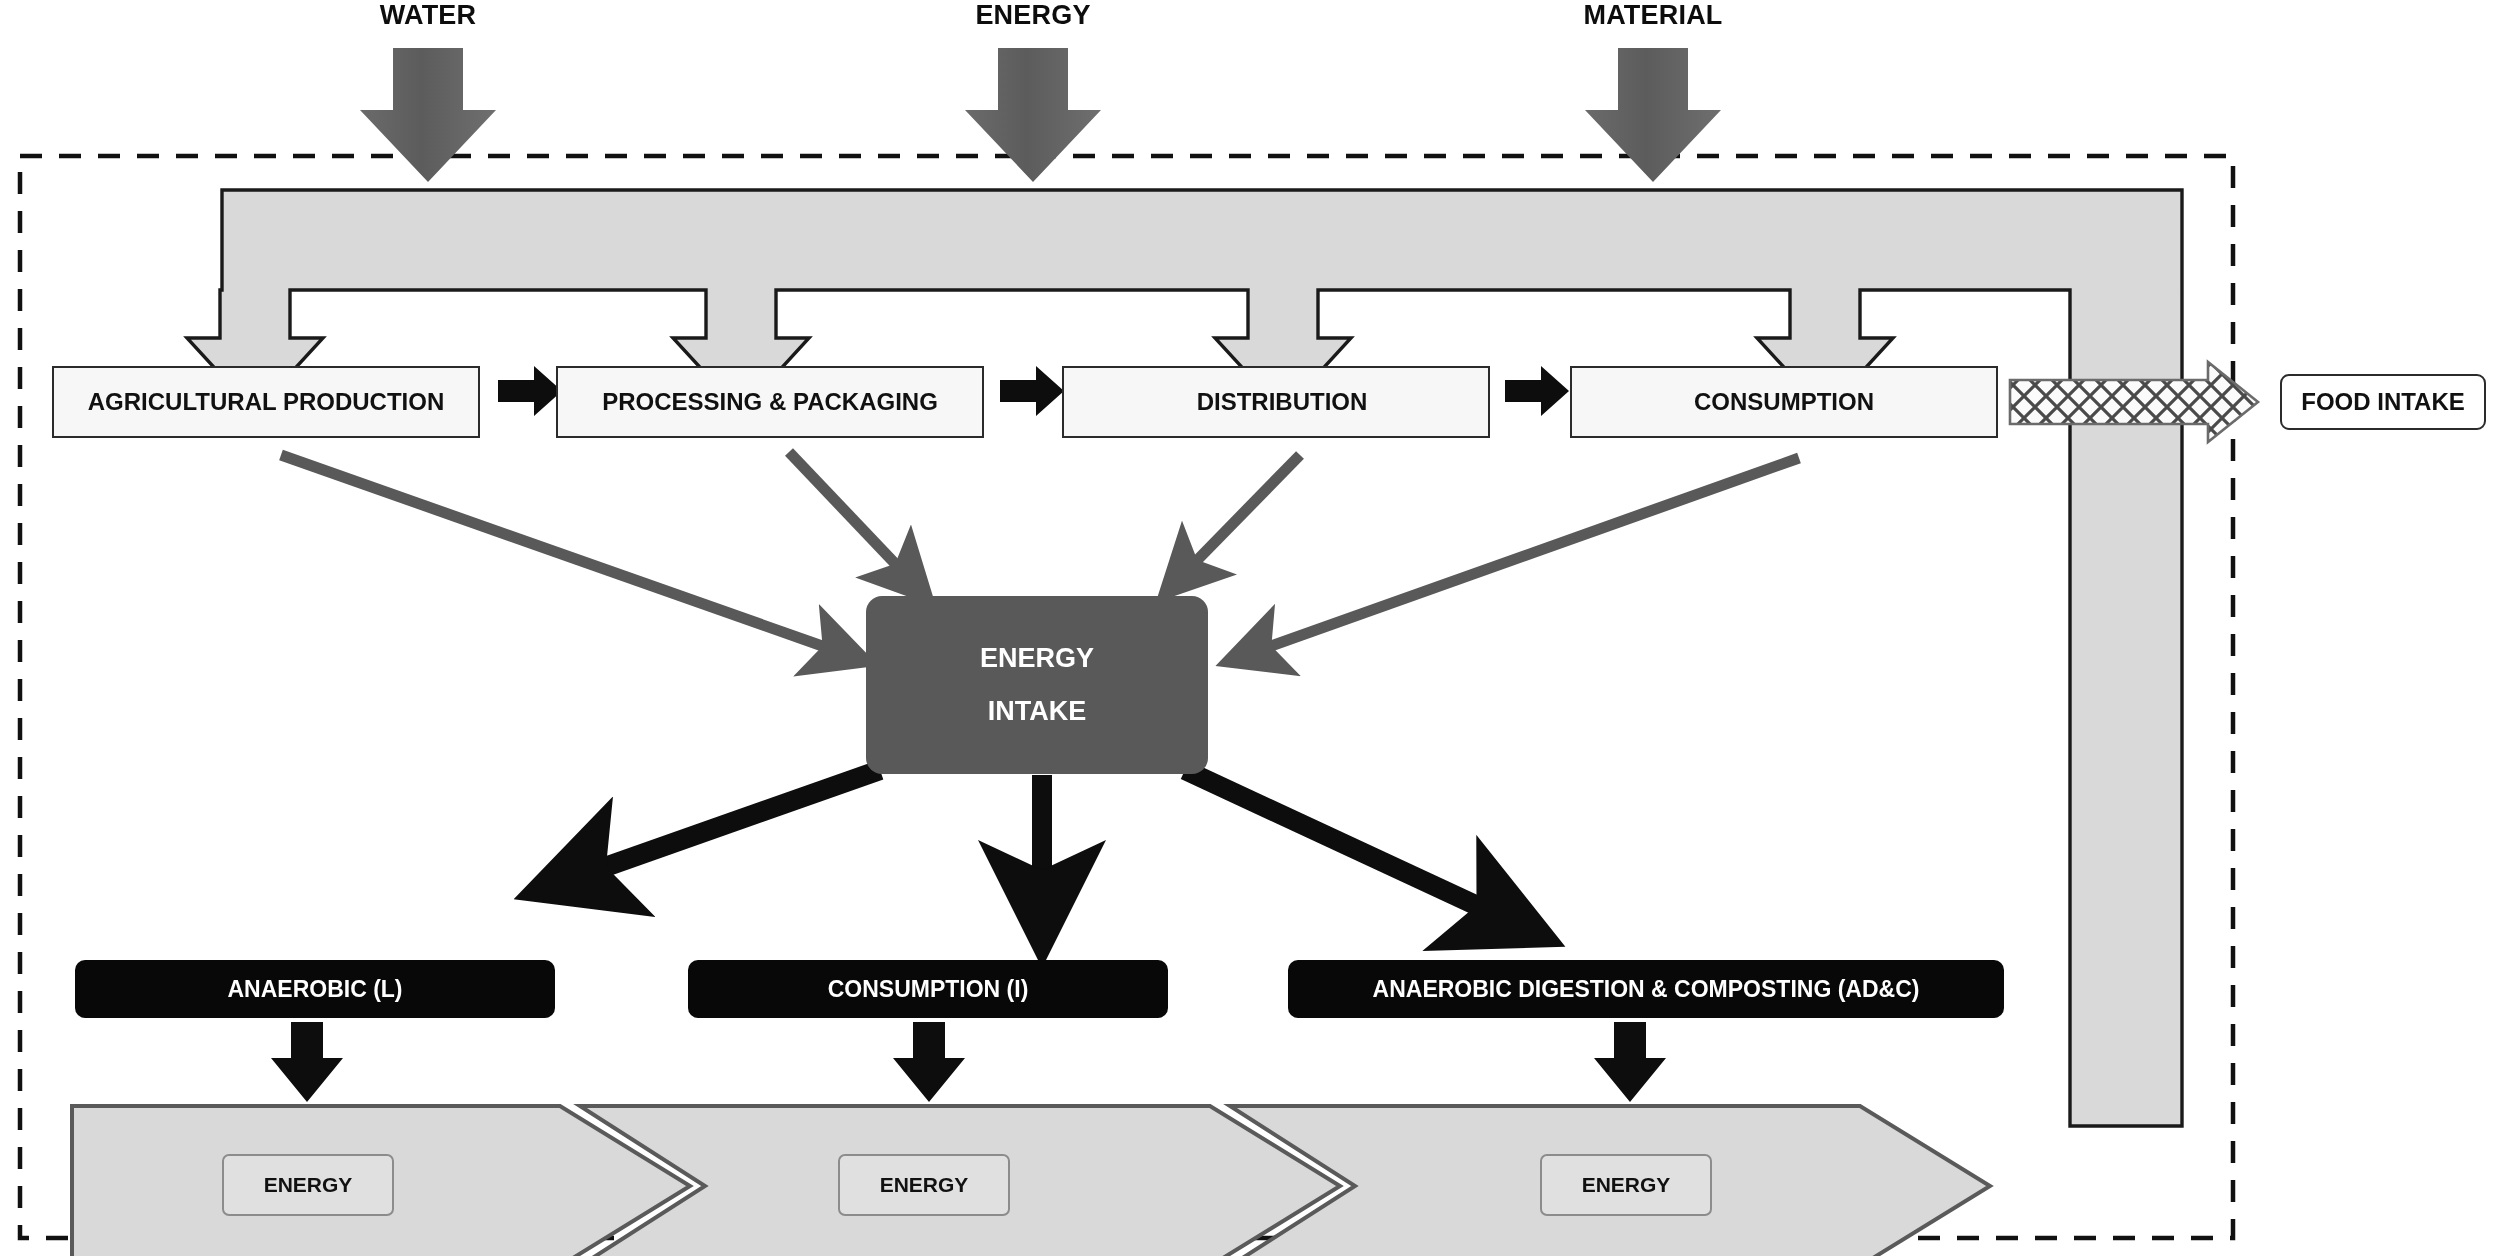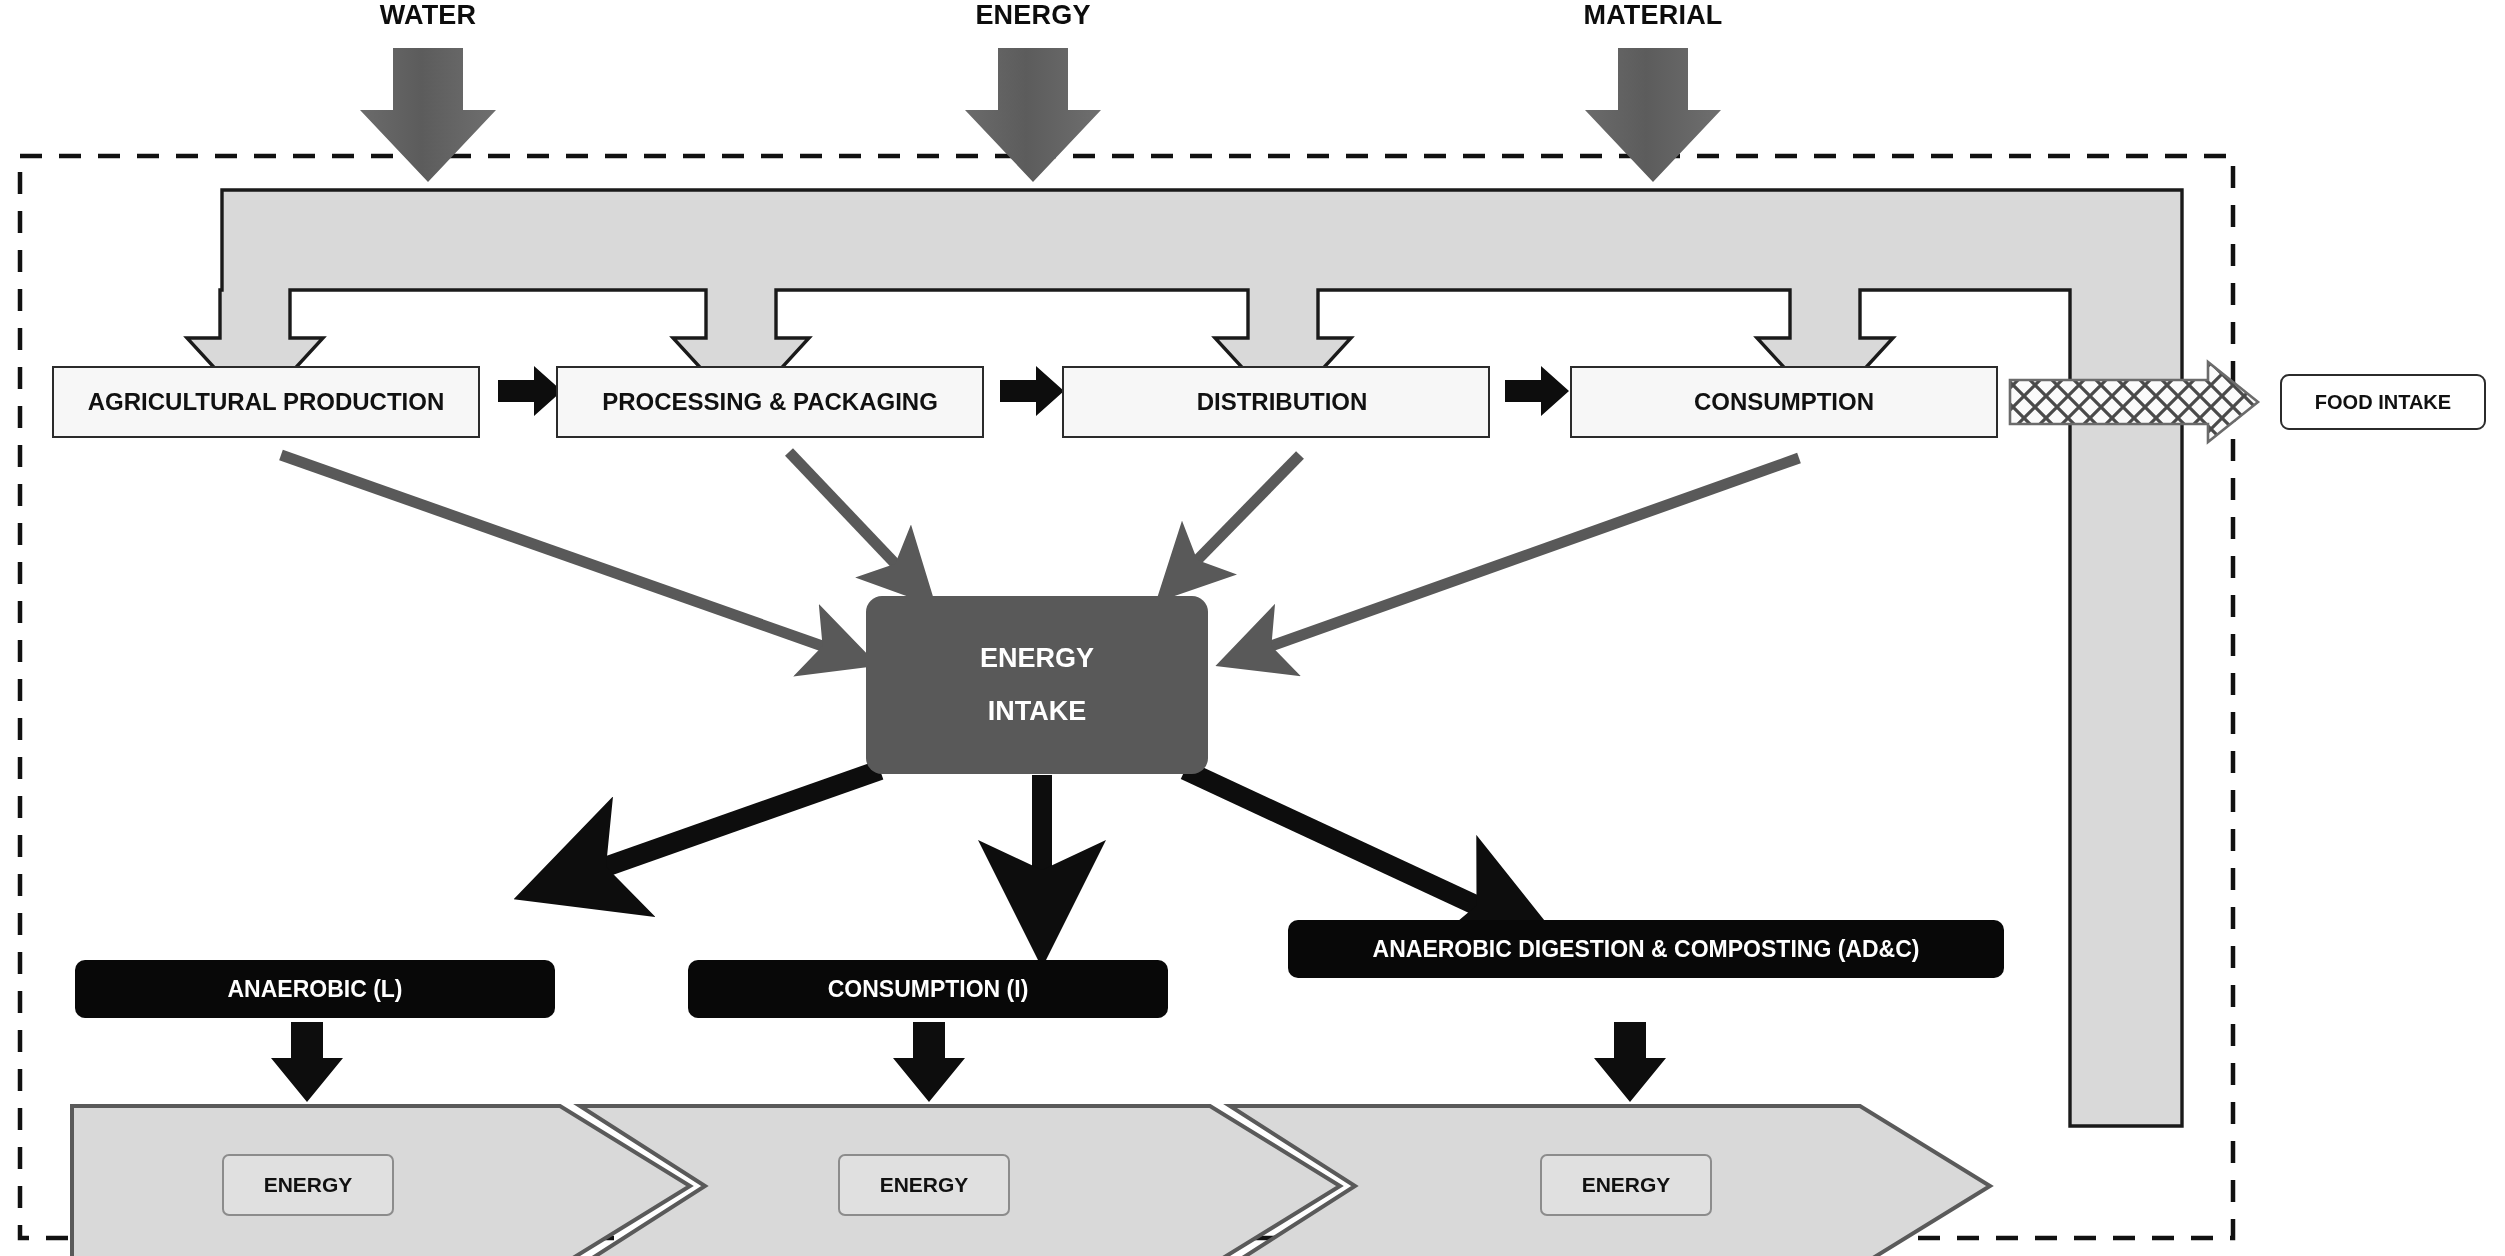--- a/index.html
+++ b/index.html
@@ -17,7 +17,7 @@
         font-size:24px;font-weight:bold;color:#111;box-sizing:border-box;}
   .foodbox{position:absolute;background:#fff;border:2px solid #2b2b2b;border-radius:9px;
            display:flex;align-items:center;justify-content:center;
-           font-size:20px;font-weight:bold;color:#111;box-sizing:border-box;}
+           font-size:24px;font-weight:bold;color:#111;box-sizing:border-box;}
   .lossbox{position:absolute;background:#595959;border-radius:16px;
            display:flex;flex-direction:column;align-items:center;justify-content:center;
            color:#fff;font-size:27px;font-weight:bold;gap:22px;box-sizing:border-box;}

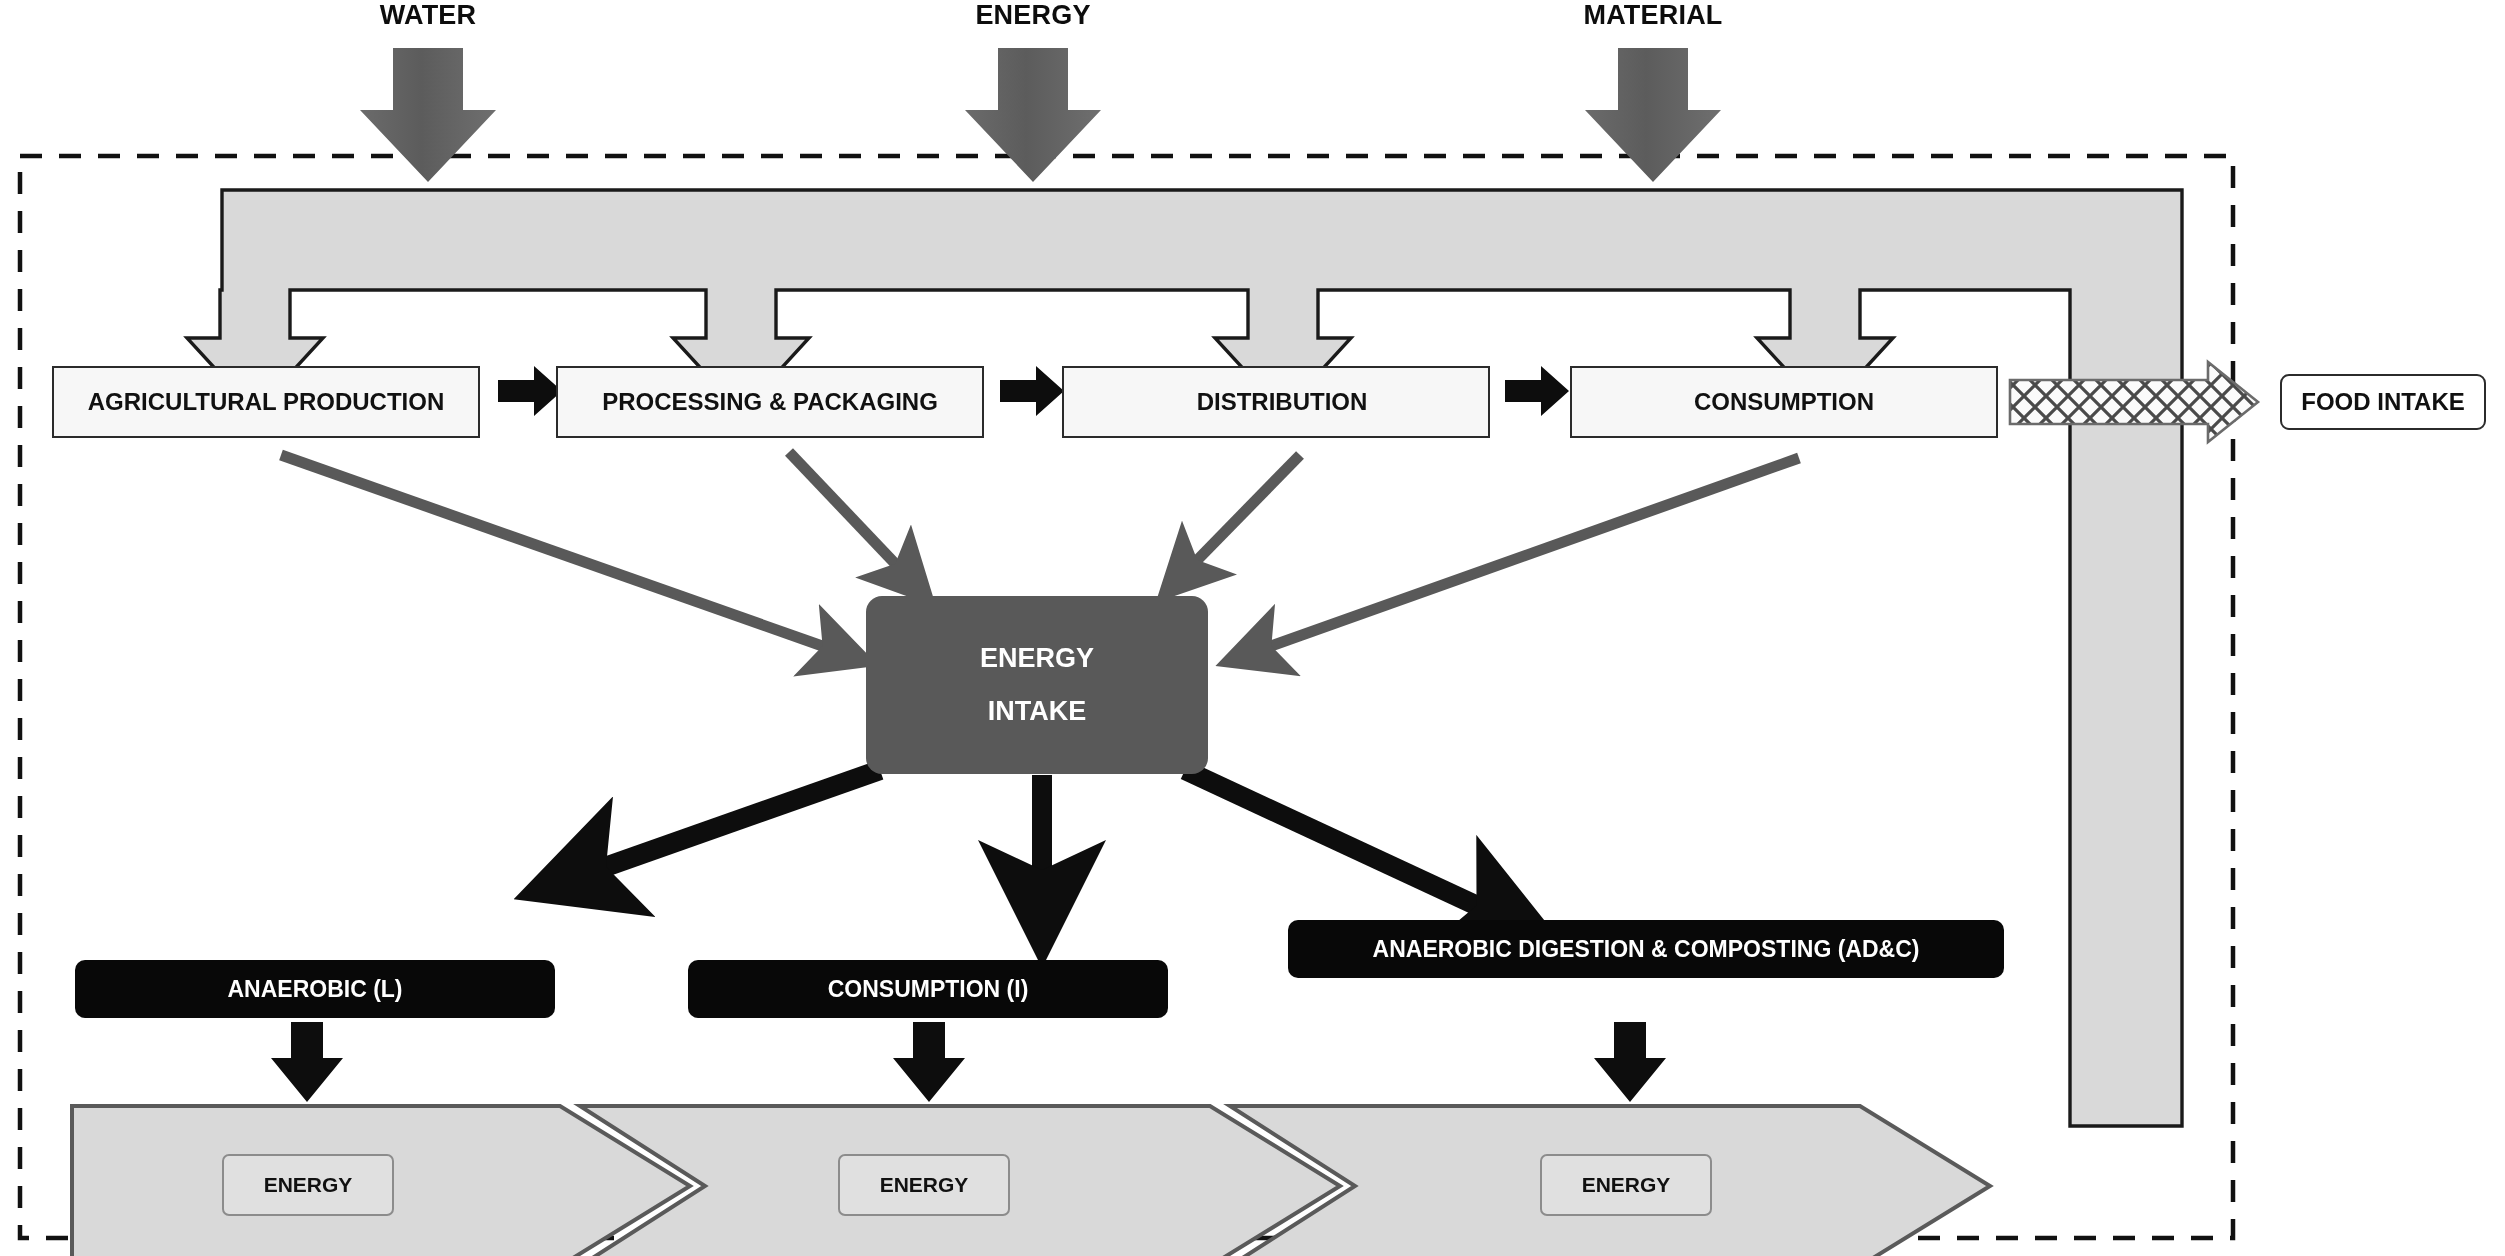--- a/index.html
+++ b/index.html
@@ -157,7 +157,7 @@
 
   <div class="blkbox" style="left:75px;top:960px;width:480px;height:58px;">ANAEROBIC (L)</div>
   <div class="blkbox" style="left:688px;top:960px;width:480px;height:58px;">CONSUMPTION (I)</div>
-  <div class="blkbox" style="left:1288px;top:920px;width:716px;height:58px;">ANAEROBIC DIGESTION &amp; COMPOSTING (AD&amp;C)</div>
+  <div class="blkbox" style="left:1288px;top:960px;width:716px;height:58px;">ANAEROBIC DIGESTION &amp; COMPOSTING (AD&amp;C)</div>
 
   <div class="enbox" style="left:222px;top:1154px;width:172px;height:62px;">ENERGY</div>
   <div class="enbox" style="left:838px;top:1154px;width:172px;height:62px;">ENERGY</div>

